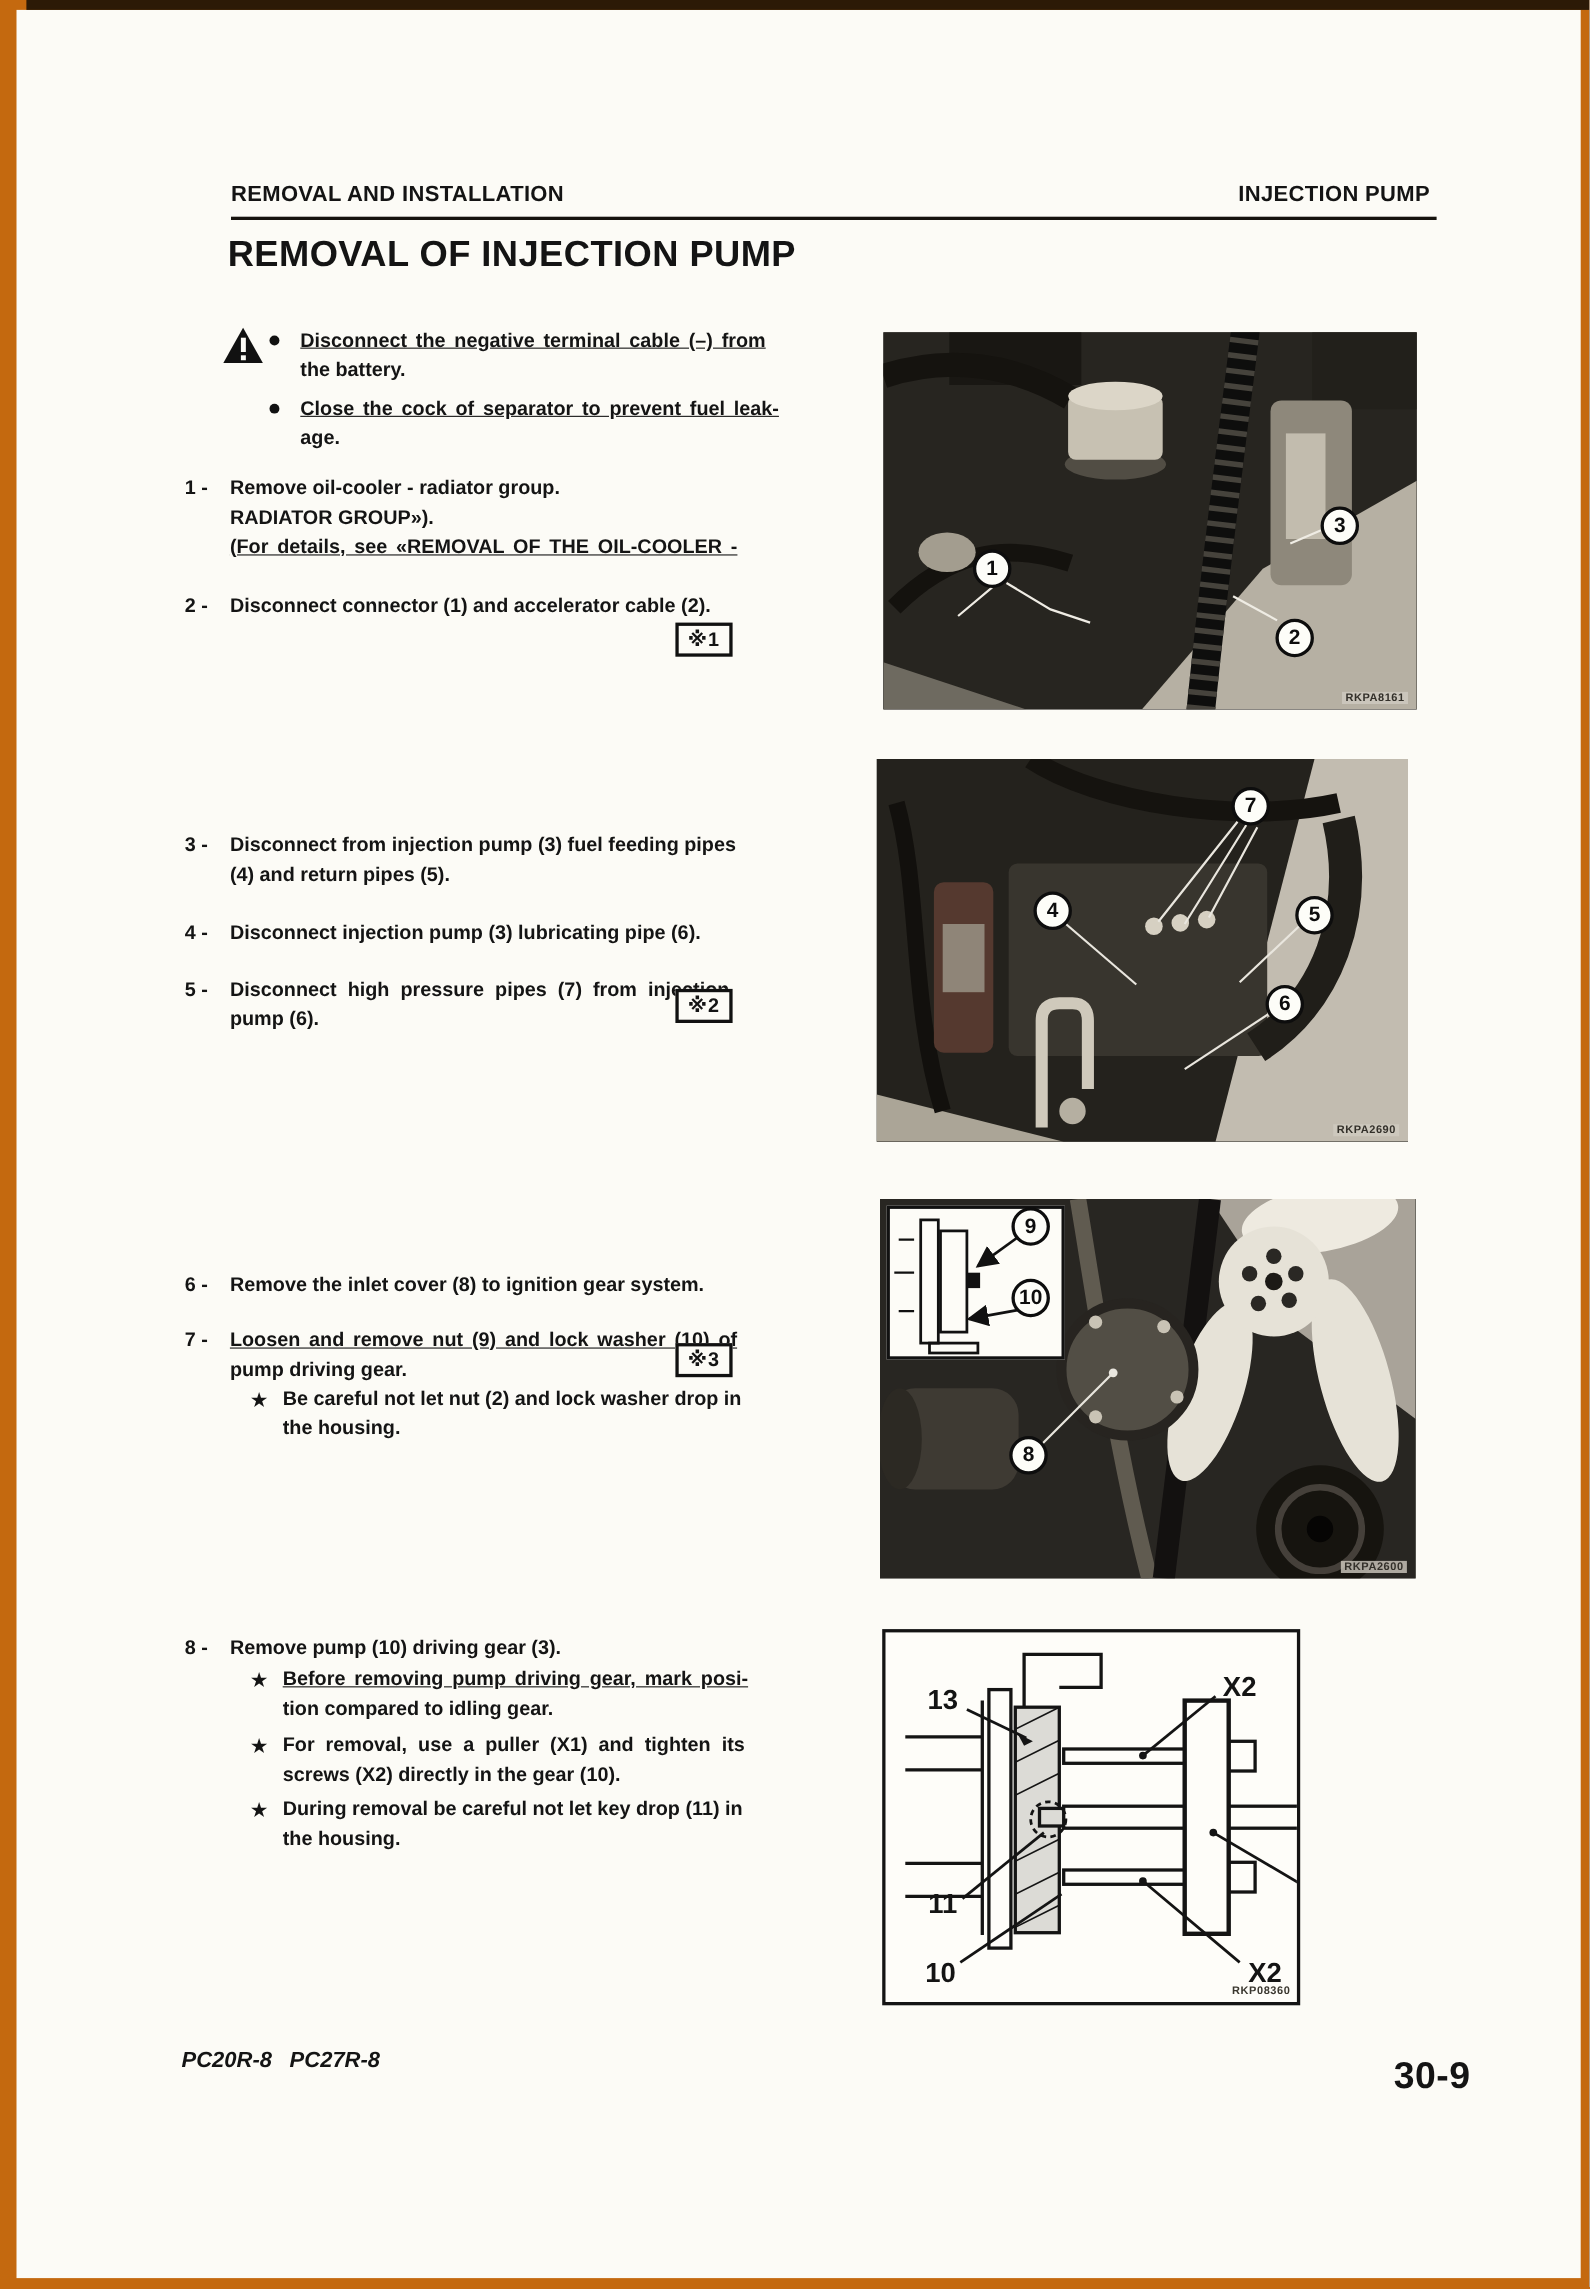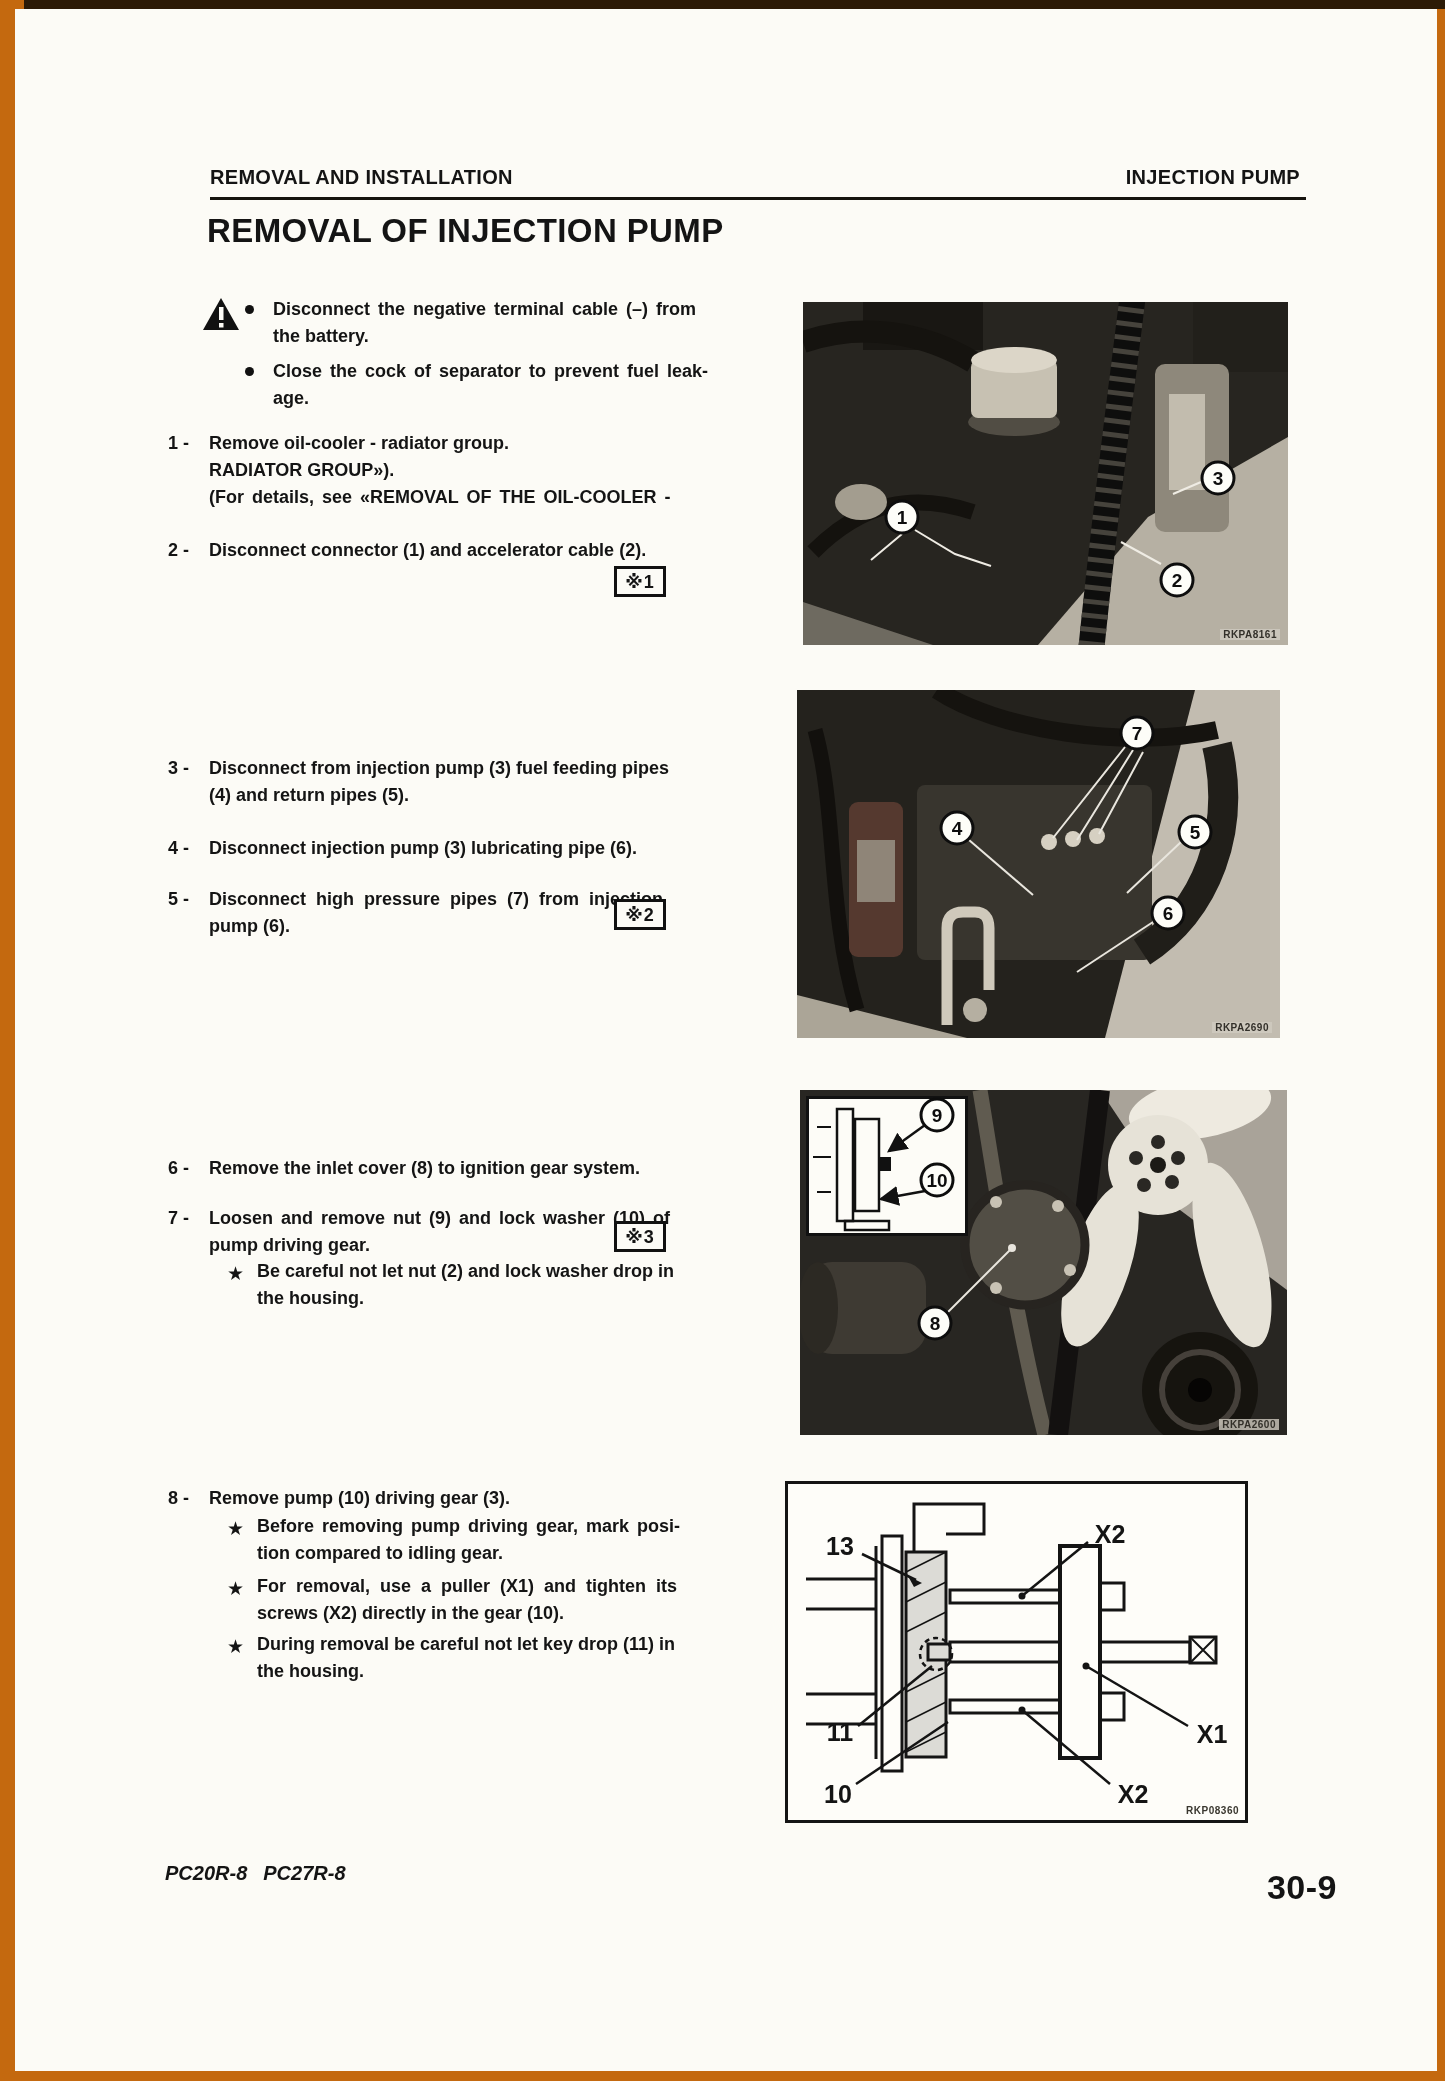--- a/index.html
+++ b/index.html
@@ -19,7 +19,7 @@
   .title { font-size:33px; letter-spacing:.4px; white-space:nowrap; }
 
   .ln { font-size:18px; line-height:27px; font-weight:bold; white-space:nowrap; }
-  .ws { word-spacing:3px; }
+  .ws { word-spacing:3px;text-decoration:underline; }
   .ws2 { word-spacing:5px; }
 
   .step { position:absolute; }

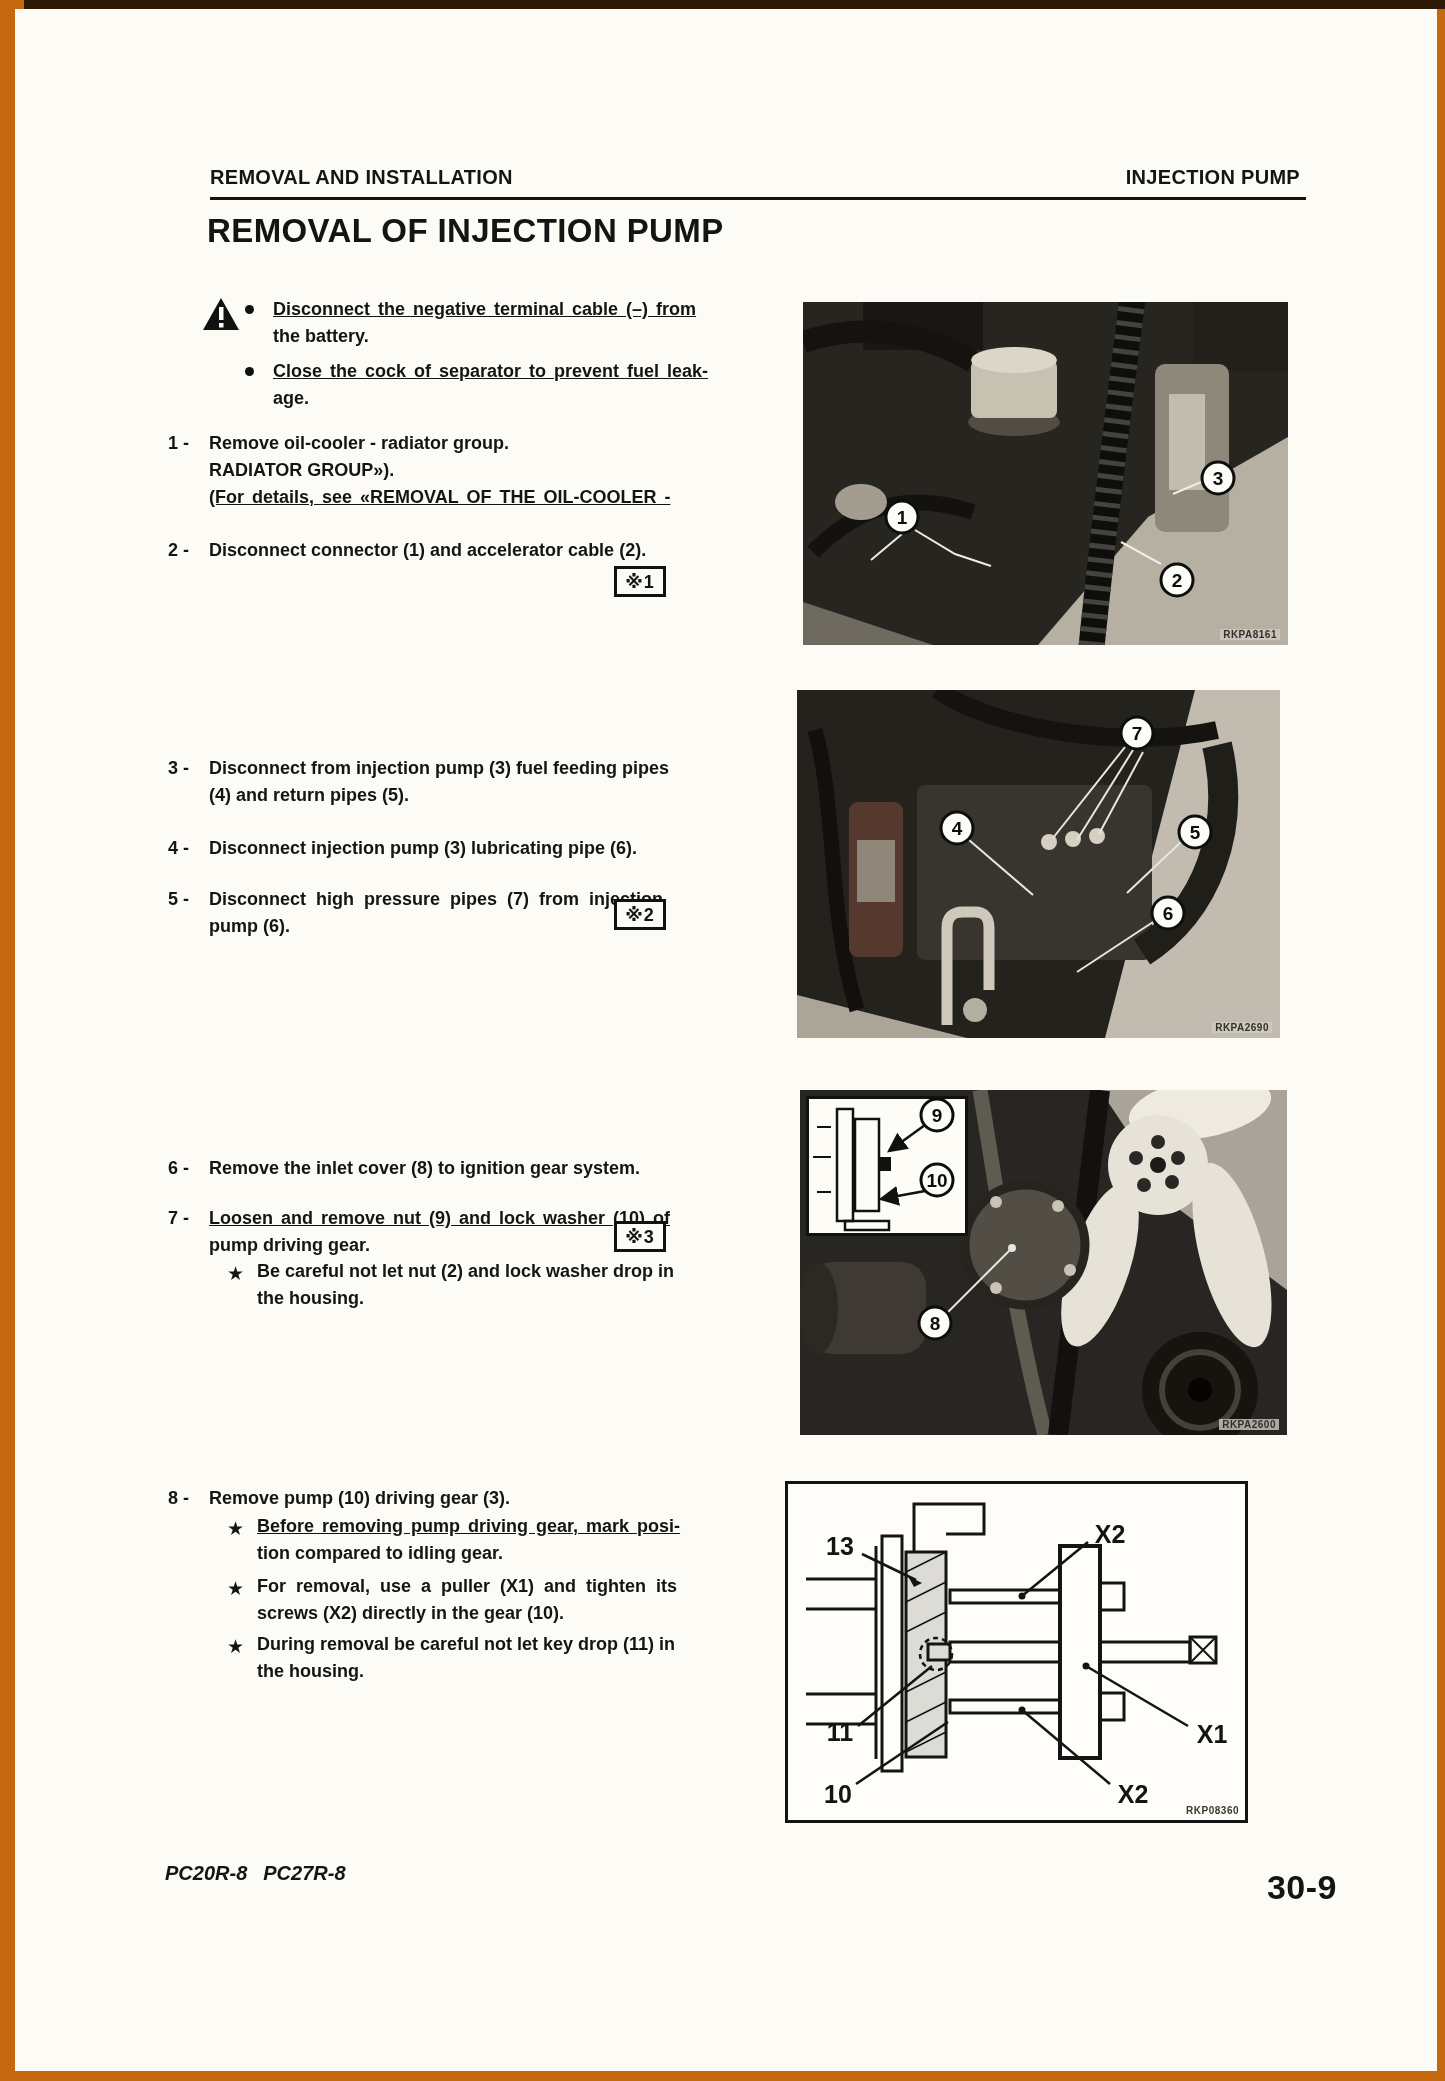--- a/index.html
+++ b/index.html
@@ -284,7 +284,7 @@
     </div>
   </div>
 
-  <div class="fig diag" style="left:785px; top:1481px; width:463px; height:342px;">
+  <div class="fig diag" style="left:802px; top:1481px; width:380px; height:342px;">
     <svg width="459" height="336" viewBox="0 0 459 336">
       <g stroke="#141414" fill="none" stroke-width="3">
         <path d="M 18 95 L 88 95 M 18 125 L 88 125 M 18 210 L 88 210 M 18 240 L 88 240"></path>

